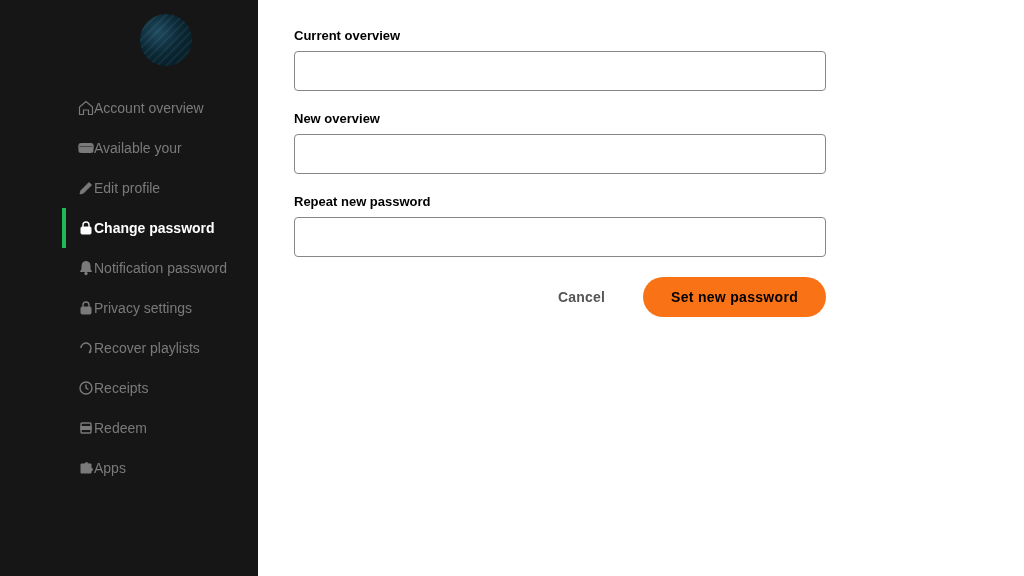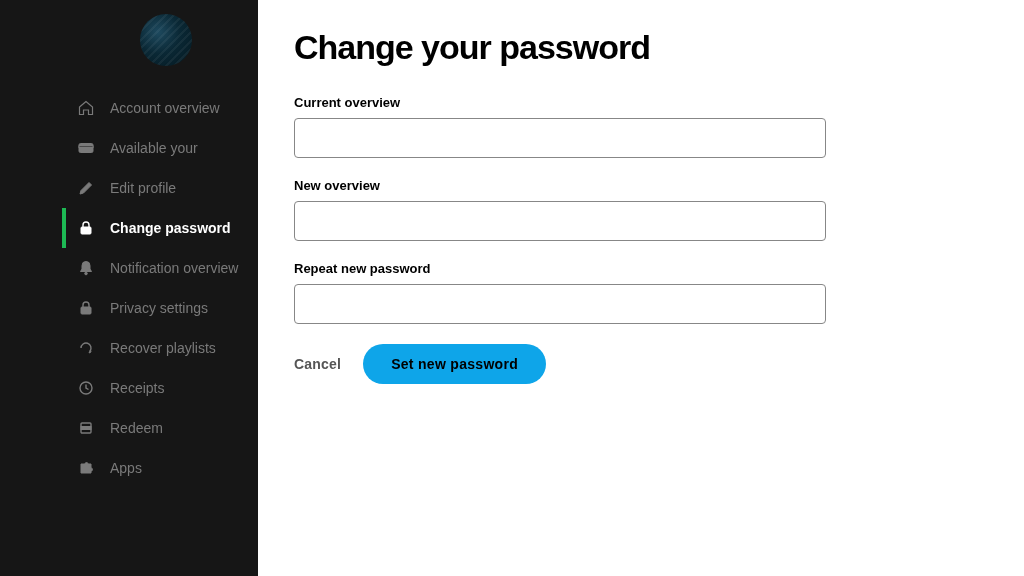--- a/index.html
+++ b/index.html
@@ -241,7 +241,6 @@
 </aside>
 
 <main class="main">
-  <h1 class="page-title">Change your password</h1>
 
   <div class="form-group">
     <label class="form-label">Current overview</label>

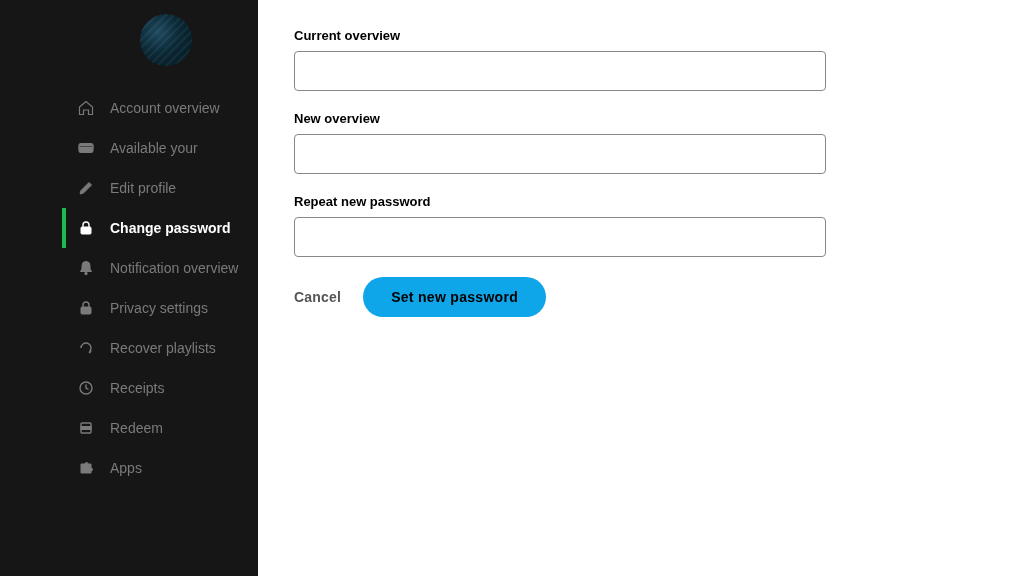--- a/index.html
+++ b/index.html
@@ -50,7 +50,6 @@
       font-size: 14px;
       cursor: pointer;
       position: relative;
-      gap: 16px;
     }
     .nav-item.active {
       color: #ffffff;

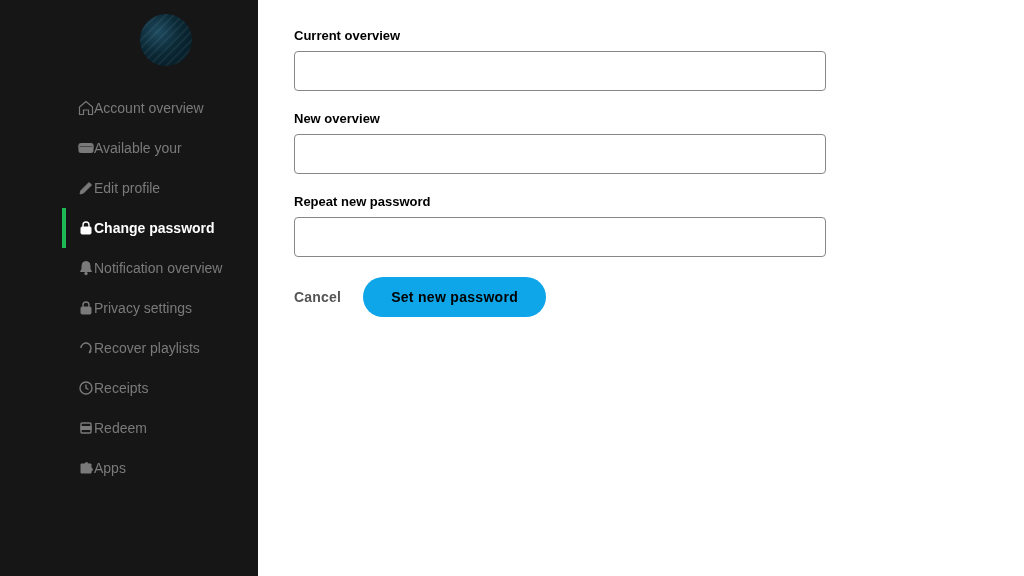--- a/index.html
+++ b/index.html
@@ -184,7 +184,7 @@
             <circle cx="8" cy="13.5" r="1.3"></circle>
           </svg>
       </span>
-      <span>Notification overview</span>
+      <span>Notification password</span>
     </div>
 
     <div class="nav-item">

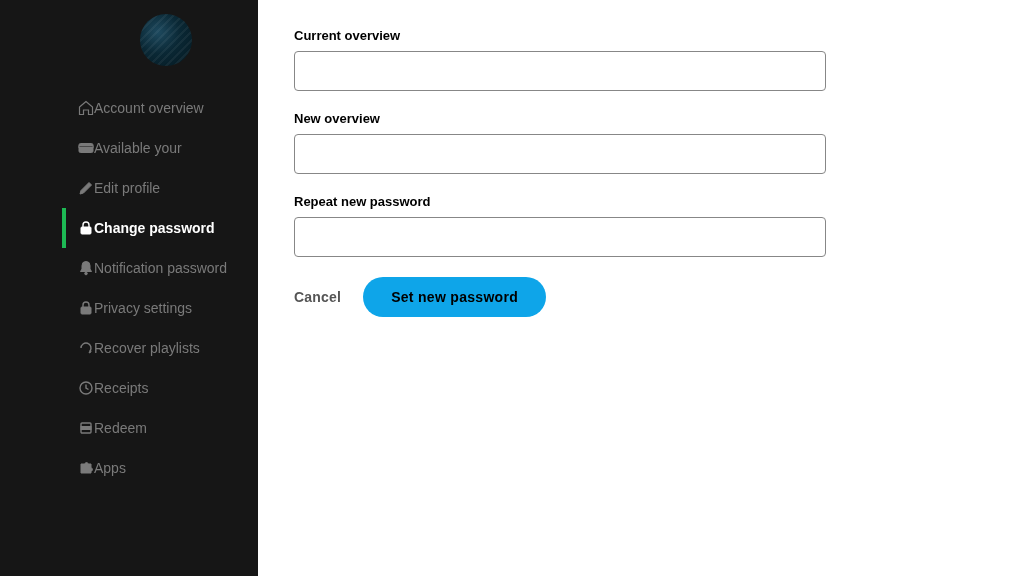--- a/index.html
+++ b/index.html
@@ -107,8 +107,9 @@
     .form-actions {
       width: 532px;
       display: flex;
+      justify-content: flex-end;
       align-items: center;
-      gap: 22px;
+      gap: 38px;
       margin-top: 16px;
     }
     .btn-cancel {

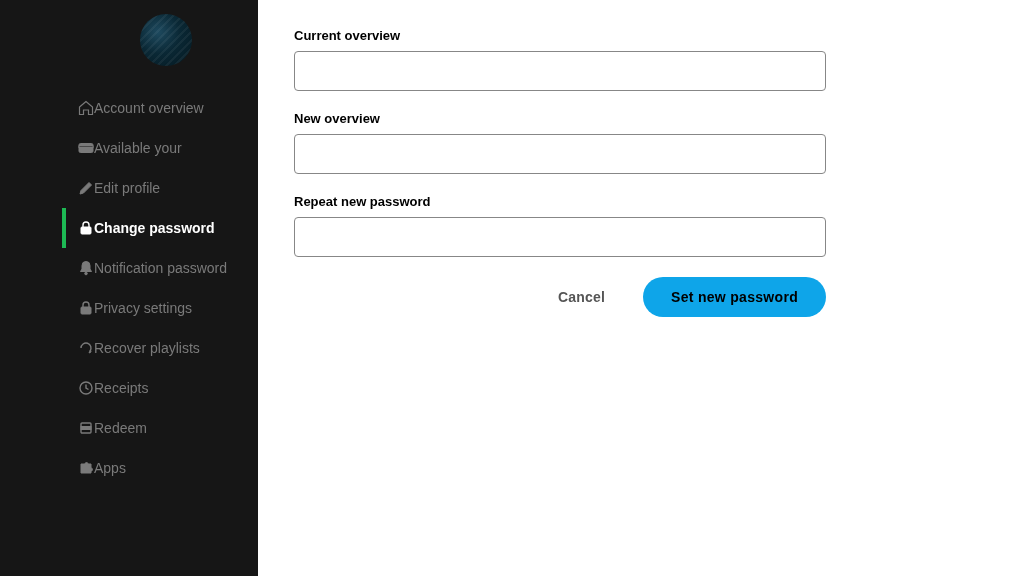--- a/index.html
+++ b/index.html
@@ -122,7 +122,7 @@
       letter-spacing: 0.2px;
     }
     .btn-primary {
-      background: #0ea5e9;
+      background: #f97316;
       border: none;
       border-radius: 24px;
       padding: 12px 28px;

